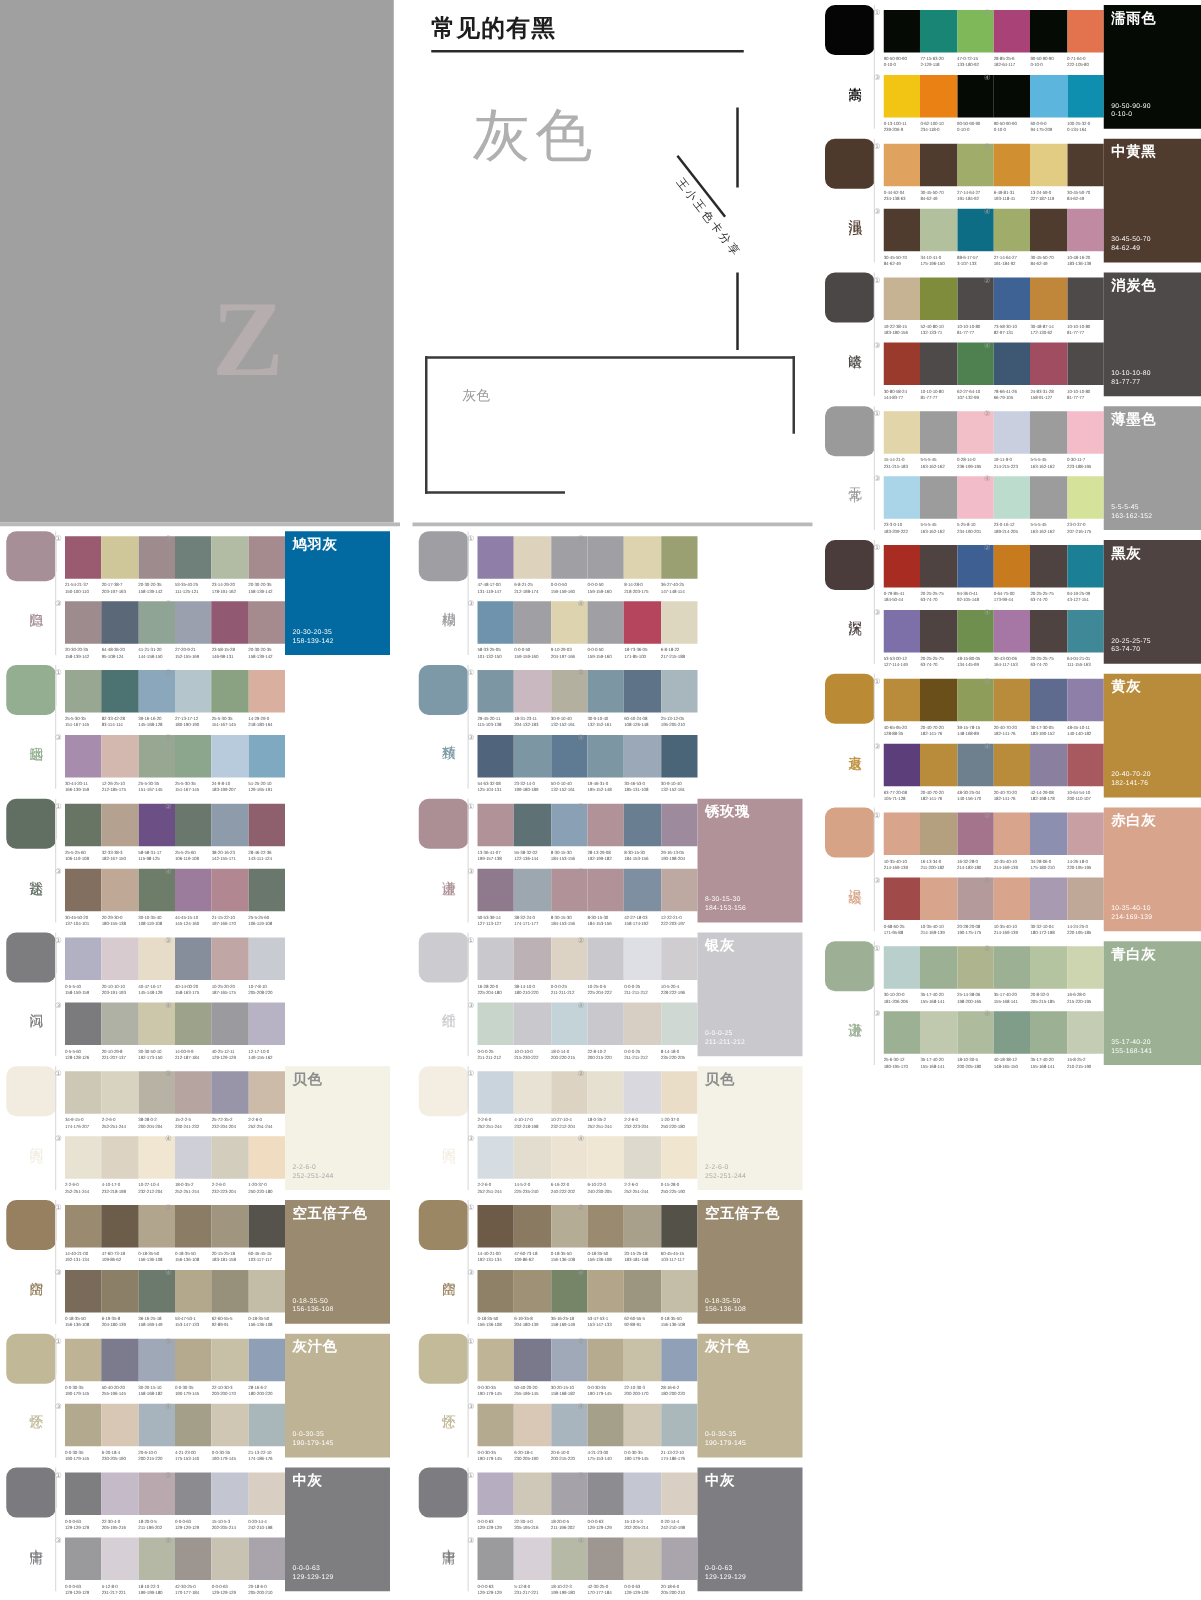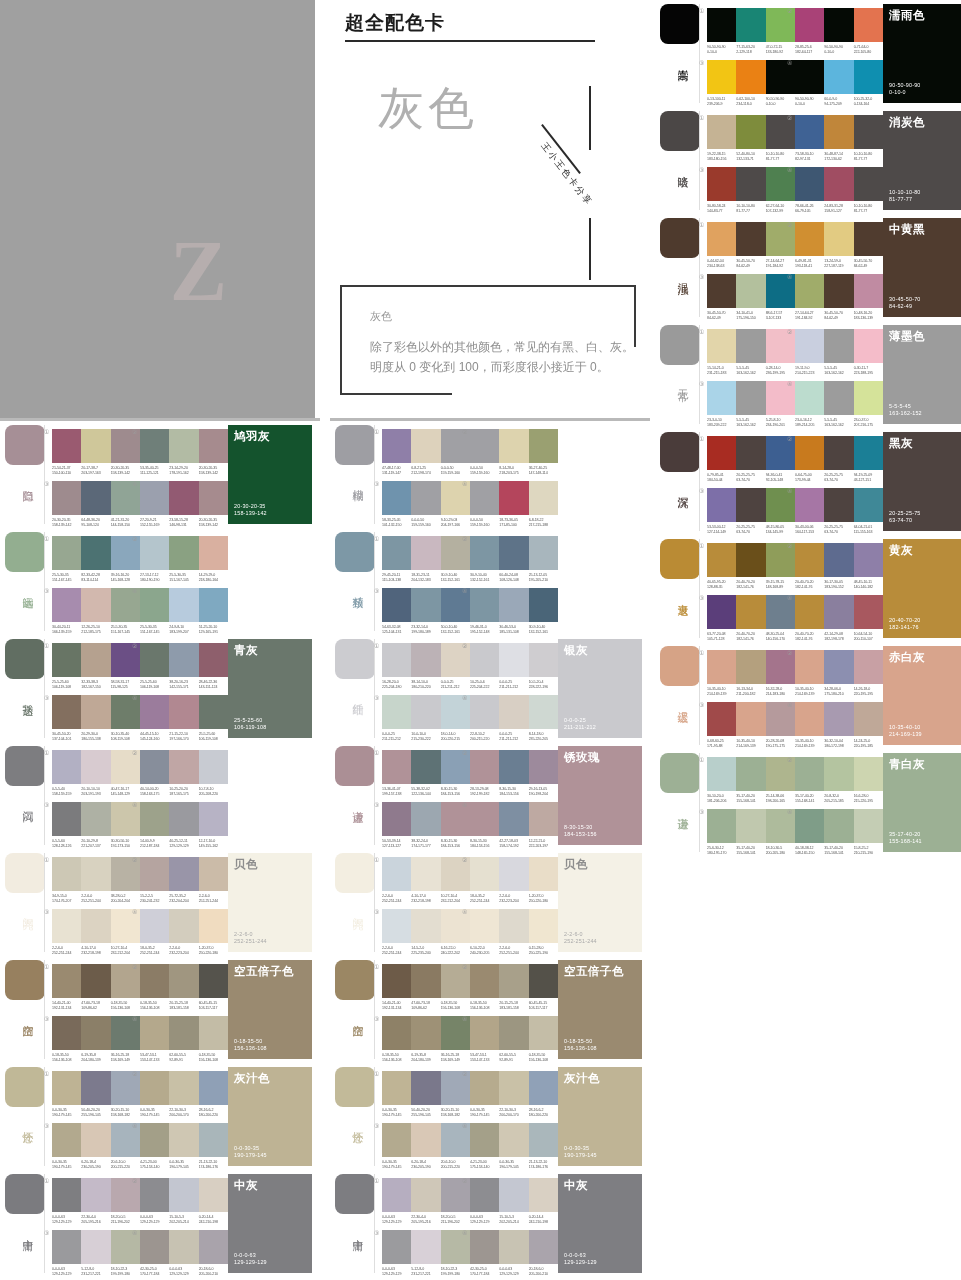--- a/index.html
+++ b/index.html
@@ -70,7 +70,7 @@
     <div class="hero-z">Z</div>
   </div>
 
-  <div class="maintitle">超全配色卡</div>
+  <div class="maintitle">常见的有黑</div>
   <div class="titlerule"></div>
   <div class="bigword">灰色</div>
 

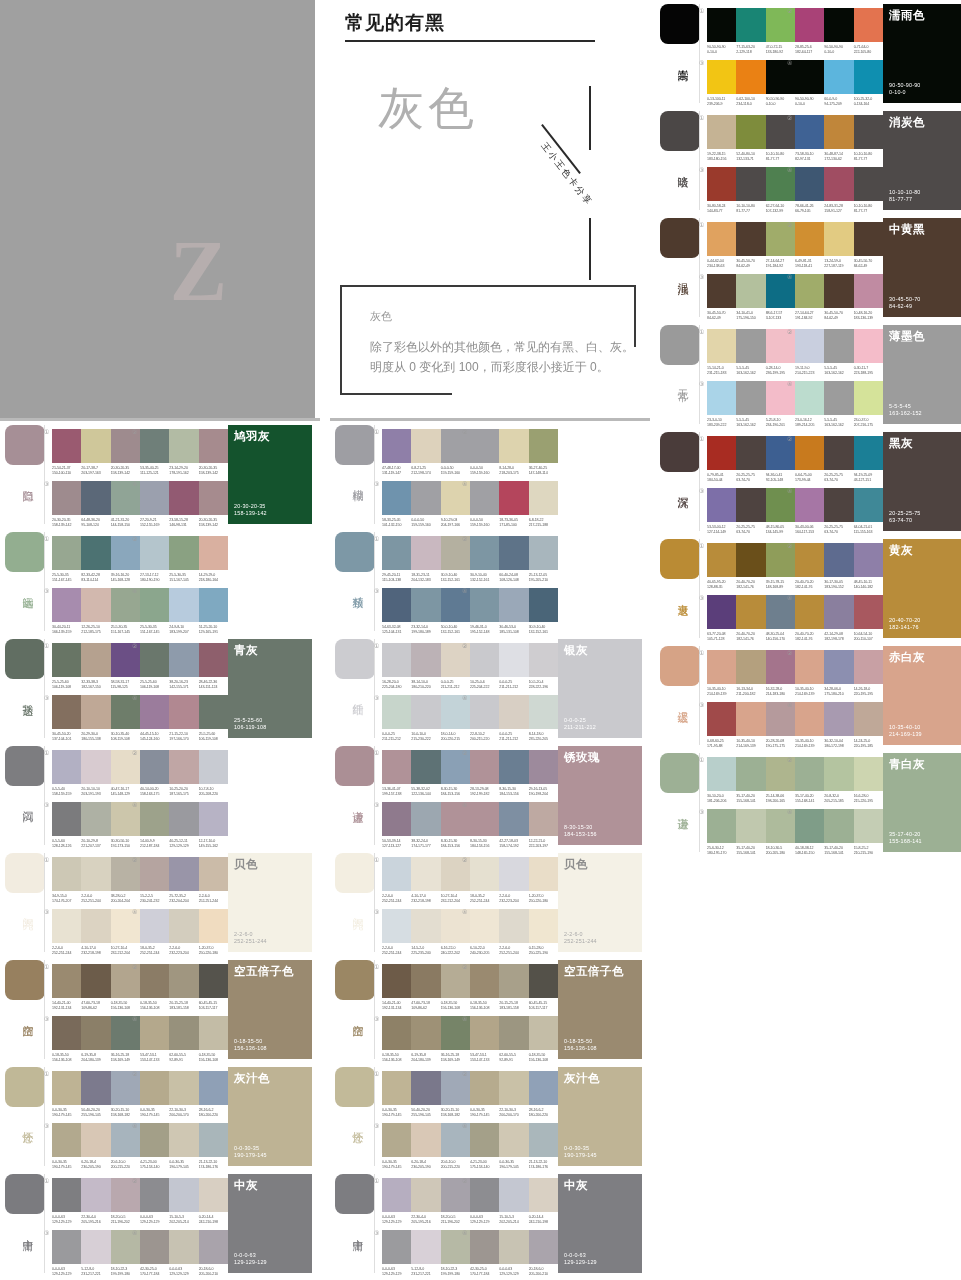--- a/index.html
+++ b/index.html
@@ -1122,6 +1122,67 @@
           </div>
         </div>
         <div class="rowwrap">
+          <div class="chip" style="background: rgb(78, 58, 45);"></div>
+          <div class="chip-line"></div>
+          <div class="chip-label" style="color: rgb(78, 58, 45);">混浊</div>
+          <div class="grp" style="left: 52px; top: 8px;">
+            <div class="num">①</div>
+            <div class="bars">
+              <i style="background: rgb(224, 162, 95);"></i>
+              <i style="background: rgb(80, 60, 47);"></i>
+              <i style="background: rgb(160, 172, 106);"></i>
+            </div>
+            <div class="codes">
+              <u>0-44-62-04<br>234-138-63</u>
+              <u>30-45-50-70<br>84-62-49</u>
+              <u>27-14-64-27<br>191-184-92</u>
+            </div>
+          </div>
+          <div class="grp" style="left: 140px; top: 8px;">
+            <div class="num">②</div>
+            <div class="bars">
+              <i style="background: rgb(208, 143, 49);"></i>
+              <i style="background: rgb(226, 203, 130);"></i>
+              <i style="background: rgb(80, 60, 47);"></i>
+            </div>
+            <div class="codes">
+              <u>6-49-81-31<br>193-118-41</u>
+              <u>13-24-59-0<br>227-187-119</u>
+              <u>30-45-50-70<br>84-62-49</u>
+            </div>
+          </div>
+          <div class="grp" style="left: 52px; top: 60px;">
+            <div class="num">③</div>
+            <div class="bars">
+              <i style="background: rgb(80, 60, 47);"></i>
+              <i style="background: rgb(179, 192, 157);"></i>
+              <i style="background: rgb(13, 109, 133);"></i>
+            </div>
+            <div class="codes">
+              <u>30-45-50-70<br>84-62-49</u>
+              <u>34-10-41-0<br>175-196-150</u>
+              <u>88-6-17-57<br>3-107-133</u>
+            </div>
+          </div>
+          <div class="grp" style="left: 140px; top: 60px;">
+            <div class="num">④</div>
+            <div class="bars">
+              <i style="background: rgb(160, 172, 106);"></i>
+              <i style="background: rgb(80, 60, 47);"></i>
+              <i style="background: rgb(192, 139, 162);"></i>
+            </div>
+            <div class="codes">
+              <u>27-14-64-27<br>191-184-92</u>
+              <u>30-45-50-70<br>84-62-49</u>
+              <u>10-48-16-20<br>183-136-139</u>
+            </div>
+          </div>
+          <div class="big dark" style="background: rgb(80, 60, 47); left: 228px;">
+            <div class="bn">中黄黑</div>
+            <div class="bc">30-45-50-70<br>84-62-49</div>
+          </div>
+        </div>
+        <div class="rowwrap">
           <div class="chip" style="background: rgb(75, 71, 70);"></div>
           <div class="chip-line"></div>
           <div class="chip-label" style="color: rgb(75, 71, 70);">暗淡</div>
@@ -1183,67 +1244,6 @@
           </div>
         </div>
         <div class="rowwrap">
-          <div class="chip" style="background: rgb(78, 58, 45);"></div>
-          <div class="chip-line"></div>
-          <div class="chip-label" style="color: rgb(78, 58, 45);">混浊</div>
-          <div class="grp" style="left: 52px; top: 8px;">
-            <div class="num">①</div>
-            <div class="bars">
-              <i style="background: rgb(224, 162, 95);"></i>
-              <i style="background: rgb(80, 60, 47);"></i>
-              <i style="background: rgb(160, 172, 106);"></i>
-            </div>
-            <div class="codes">
-              <u>0-44-62-04<br>234-138-63</u>
-              <u>30-45-50-70<br>84-62-49</u>
-              <u>27-14-64-27<br>191-184-92</u>
-            </div>
-          </div>
-          <div class="grp" style="left: 140px; top: 8px;">
-            <div class="num">②</div>
-            <div class="bars">
-              <i style="background: rgb(208, 143, 49);"></i>
-              <i style="background: rgb(226, 203, 130);"></i>
-              <i style="background: rgb(80, 60, 47);"></i>
-            </div>
-            <div class="codes">
-              <u>6-49-81-31<br>193-118-41</u>
-              <u>13-24-59-0<br>227-187-119</u>
-              <u>30-45-50-70<br>84-62-49</u>
-            </div>
-          </div>
-          <div class="grp" style="left: 52px; top: 60px;">
-            <div class="num">③</div>
-            <div class="bars">
-              <i style="background: rgb(80, 60, 47);"></i>
-              <i style="background: rgb(179, 192, 157);"></i>
-              <i style="background: rgb(13, 109, 133);"></i>
-            </div>
-            <div class="codes">
-              <u>30-45-50-70<br>84-62-49</u>
-              <u>34-10-41-0<br>175-196-150</u>
-              <u>88-6-17-57<br>3-107-133</u>
-            </div>
-          </div>
-          <div class="grp" style="left: 140px; top: 60px;">
-            <div class="num">④</div>
-            <div class="bars">
-              <i style="background: rgb(160, 172, 106);"></i>
-              <i style="background: rgb(80, 60, 47);"></i>
-              <i style="background: rgb(192, 139, 162);"></i>
-            </div>
-            <div class="codes">
-              <u>27-14-64-27<br>191-184-92</u>
-              <u>30-45-50-70<br>84-62-49</u>
-              <u>10-48-16-20<br>183-136-139</u>
-            </div>
-          </div>
-          <div class="big dark" style="background: rgb(80, 60, 47); left: 228px;">
-            <div class="bn">中黄黑</div>
-            <div class="bc">30-45-50-70<br>84-62-49</div>
-          </div>
-        </div>
-        <div class="rowwrap">
           <div class="chip" style="background: rgb(154, 154, 154);"></div>
           <div class="chip-line"></div>
           <div class="chip-label" style="color: rgb(154, 154, 154);">无常</div>

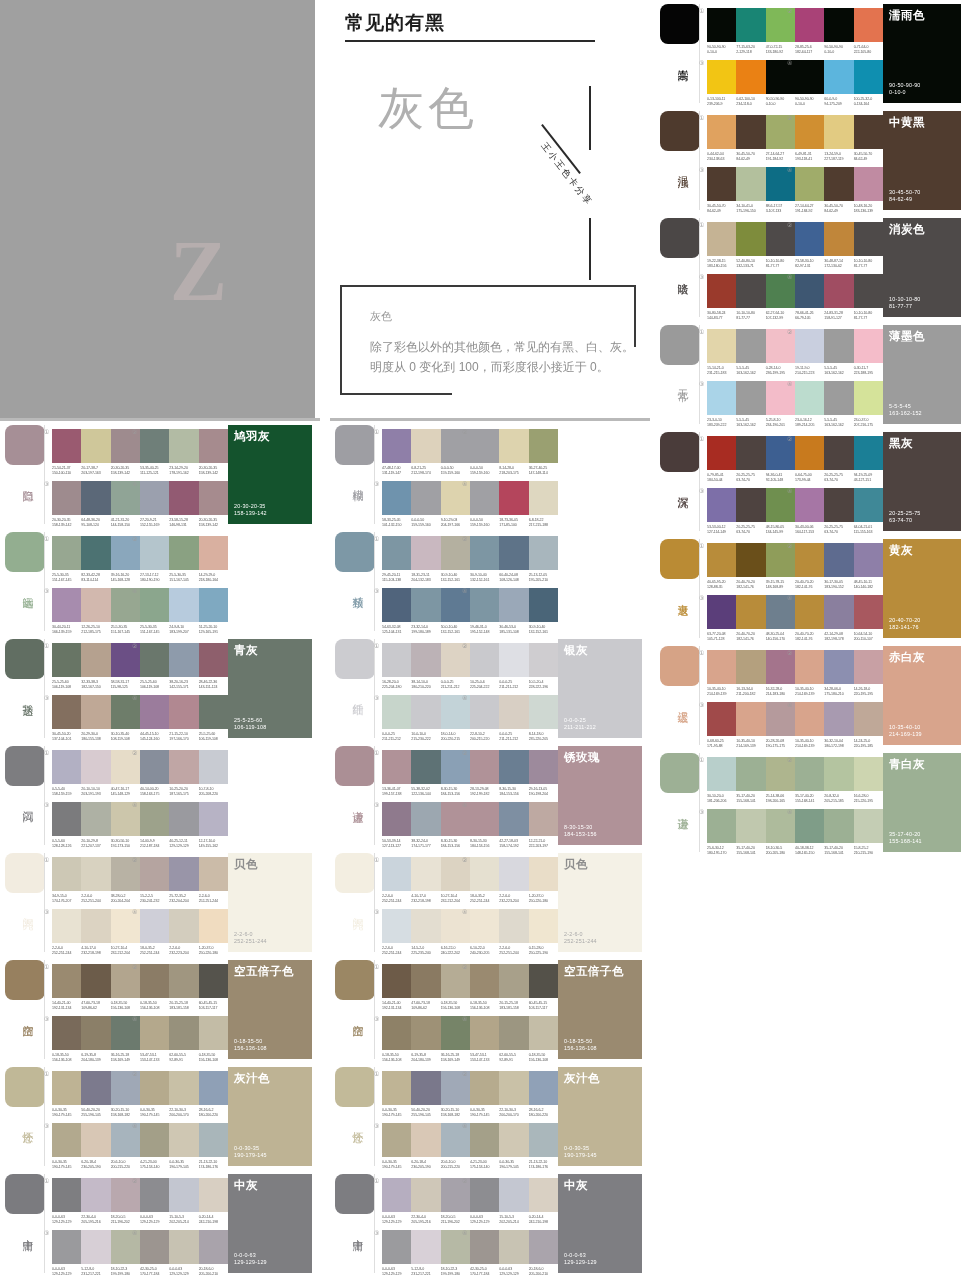--- a/index.html
+++ b/index.html
@@ -85,8 +85,6 @@
     <div class="nb-r"></div>
     <div class="nb-b"></div>
     <div class="note-sub">灰色</div>
-    <div class="note-body">除了彩色以外的其他颜色，常见的有黑、白、灰。
-明度从 0 变化到 100，而彩度很小接近于 0。</div>
   </div>
 
   <div class="cols">

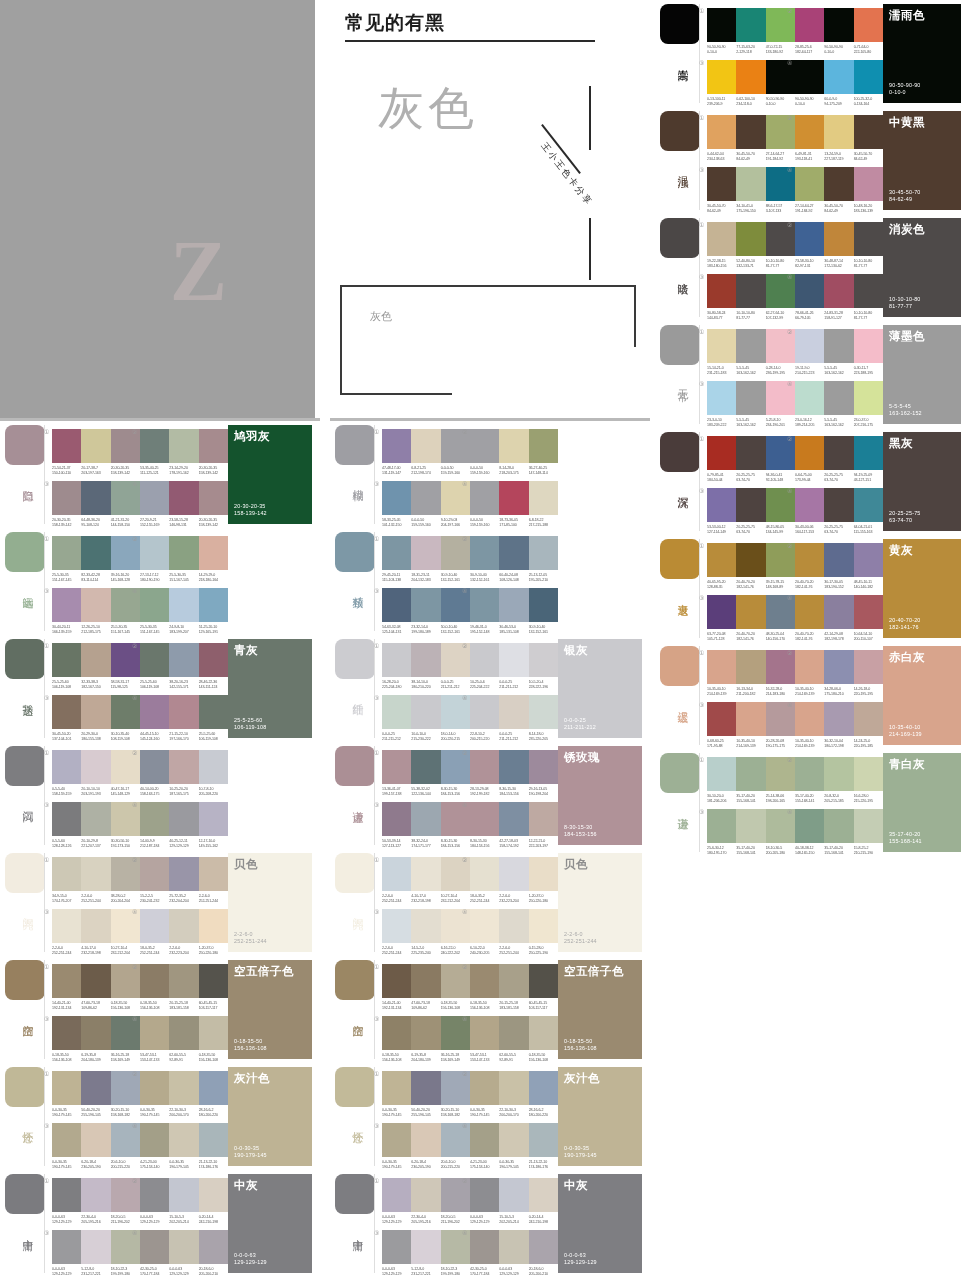--- a/index.html
+++ b/index.html
@@ -146,7 +146,7 @@
               <u>20-30-20-35<br>158-139-142</u>
             </div>
           </div>
-          <div class="big dark" style="background: #14532d; left: 228px;">
+          <div class="big dark" style="background: #0369a1; left: 228px;">
             <div class="bn">鸠羽灰</div>
             <div class="bc">20-30-20-35<br>158-139-142</div>
           </div>

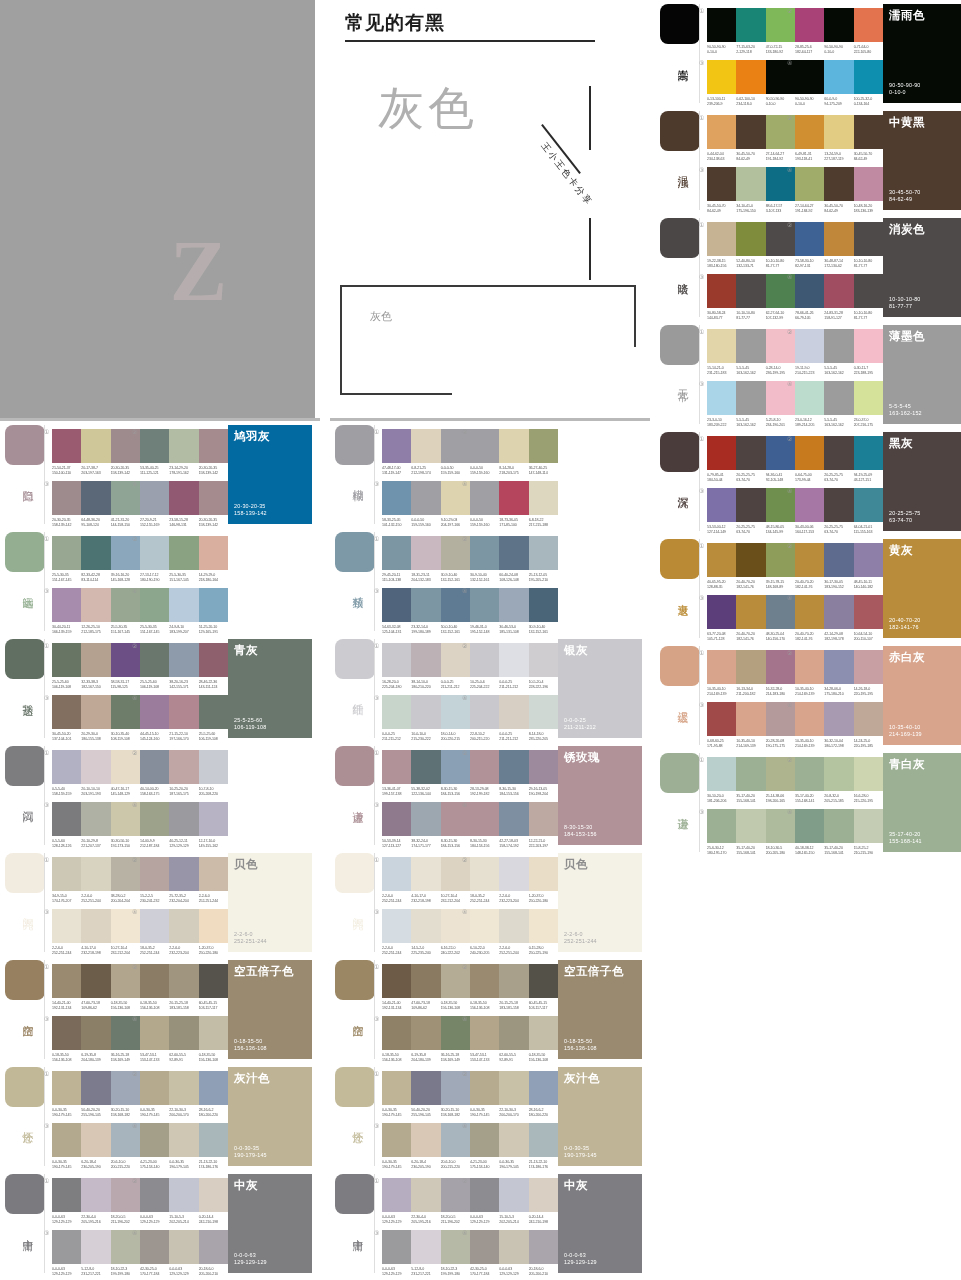--- a/index.html
+++ b/index.html
@@ -264,10 +264,6 @@
               <u>25-5-25-60<br>106-119-108</u>
             </div>
           </div>
-          <div class="big dark" style="background: rgb(106, 119, 108); left: 228px;">
-            <div class="bn">青灰</div>
-            <div class="bc">25-5-25-60<br>106-119-108</div>
-          </div>
         </div>
         <div class="rowwrap">
           <div class="chip" style="background: rgb(125, 125, 128);"></div>

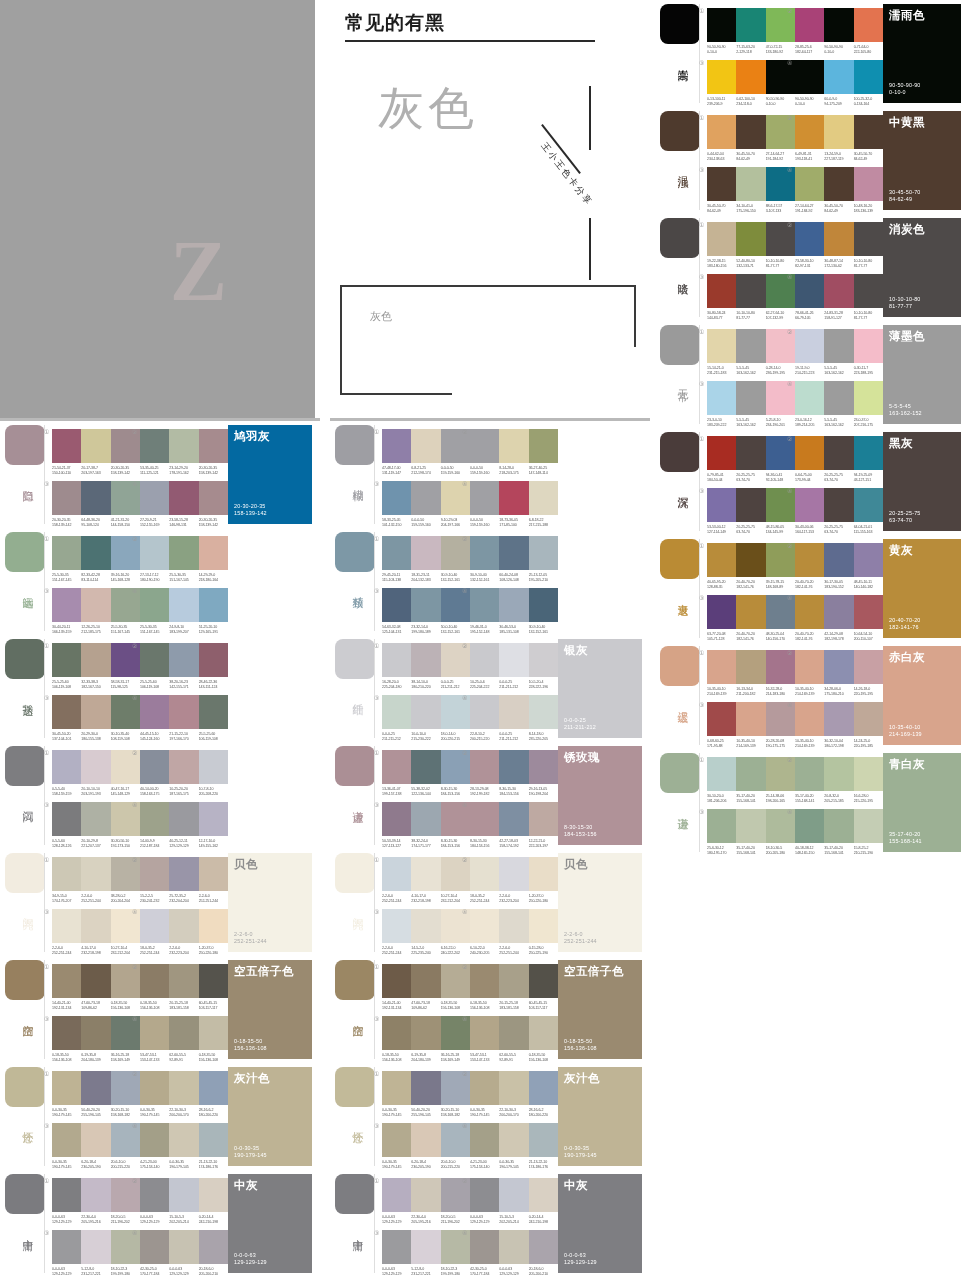--- a/index.html
+++ b/index.html
@@ -685,6 +685,67 @@
           </div>
         </div>
         <div class="rowwrap">
+          <div class="chip" style="background: rgb(171, 143, 149);"></div>
+          <div class="chip-line"></div>
+          <div class="chip-label" style="color: rgb(171, 143, 149);">谦虚</div>
+          <div class="grp" style="left: 52px; top: 8px;">
+            <div class="num">①</div>
+            <div class="bars">
+              <i style="background: rgb(176, 146, 152);"></i>
+              <i style="background: rgb(94, 114, 117);"></i>
+              <i style="background: rgb(138, 160, 181);"></i>
+            </div>
+            <div class="codes">
+              <u>13-36-41-07<br>199-157-138</u>
+              <u>55-38-32-02<br>122-136-144</u>
+              <u>8-30-15-30<br>184-153-156</u>
+            </div>
+          </div>
+          <div class="grp" style="left: 140px; top: 8px;">
+            <div class="num">②</div>
+            <div class="bars">
+              <i style="background: rgb(176, 146, 152);"></i>
+              <i style="background: rgb(106, 126, 146);"></i>
+              <i style="background: rgb(157, 138, 156);"></i>
+            </div>
+            <div class="codes">
+              <u>28-13-29-08<br>192-199-182</u>
+              <u>8-30-15-30<br>184-153-156</u>
+              <u>29-16-13-05<br>190-198-204</u>
+            </div>
+          </div>
+          <div class="grp" style="left: 52px; top: 60px;">
+            <div class="num">③</div>
+            <div class="bars">
+              <i style="background: rgb(143, 122, 141);"></i>
+              <i style="background: rgb(156, 167, 176);"></i>
+              <i style="background: rgb(176, 146, 152);"></i>
+            </div>
+            <div class="codes">
+              <u>50-53-39-14<br>127-113-127</u>
+              <u>38-32-24-0<br>174-171-177</u>
+              <u>8-30-15-30<br>184-153-156</u>
+            </div>
+          </div>
+          <div class="grp" style="left: 140px; top: 60px;">
+            <div class="num">④</div>
+            <div class="bars">
+              <i style="background: rgb(176, 146, 152);"></i>
+              <i style="background: rgb(126, 143, 162);"></i>
+              <i style="background: rgb(190, 169, 162);"></i>
+            </div>
+            <div class="codes">
+              <u>8-30-15-30<br>184-153-156</u>
+              <u>42-27-18-03<br>158-174-192</u>
+              <u>12-22-21-0<br>222-203-197</u>
+            </div>
+          </div>
+          <div class="big dark" style="background: rgb(176, 146, 152); left: 228px;">
+            <div class="bn">锈玫瑰</div>
+            <div class="bc">8-30-15-30<br>184-153-156</div>
+          </div>
+        </div>
+        <div class="rowwrap">
           <div class="chip" style="background: rgb(204, 204, 208);"></div>
           <div class="chip-line"></div>
           <div class="chip-label" style="color: rgb(204, 204, 208);">纤细</div>
@@ -743,67 +804,6 @@
           <div class="big dark" style="background: rgb(201, 201, 205); left: 228px;">
             <div class="bn">银灰</div>
             <div class="bc">0-0-0-25<br>211-211-212</div>
-          </div>
-        </div>
-        <div class="rowwrap">
-          <div class="chip" style="background: rgb(171, 143, 149);"></div>
-          <div class="chip-line"></div>
-          <div class="chip-label" style="color: rgb(171, 143, 149);">谦虚</div>
-          <div class="grp" style="left: 52px; top: 8px;">
-            <div class="num">①</div>
-            <div class="bars">
-              <i style="background: rgb(176, 146, 152);"></i>
-              <i style="background: rgb(94, 114, 117);"></i>
-              <i style="background: rgb(138, 160, 181);"></i>
-            </div>
-            <div class="codes">
-              <u>13-36-41-07<br>199-157-138</u>
-              <u>55-38-32-02<br>122-136-144</u>
-              <u>8-30-15-30<br>184-153-156</u>
-            </div>
-          </div>
-          <div class="grp" style="left: 140px; top: 8px;">
-            <div class="num">②</div>
-            <div class="bars">
-              <i style="background: rgb(176, 146, 152);"></i>
-              <i style="background: rgb(106, 126, 146);"></i>
-              <i style="background: rgb(157, 138, 156);"></i>
-            </div>
-            <div class="codes">
-              <u>28-13-29-08<br>192-199-182</u>
-              <u>8-30-15-30<br>184-153-156</u>
-              <u>29-16-13-05<br>190-198-204</u>
-            </div>
-          </div>
-          <div class="grp" style="left: 52px; top: 60px;">
-            <div class="num">③</div>
-            <div class="bars">
-              <i style="background: rgb(143, 122, 141);"></i>
-              <i style="background: rgb(156, 167, 176);"></i>
-              <i style="background: rgb(176, 146, 152);"></i>
-            </div>
-            <div class="codes">
-              <u>50-53-39-14<br>127-113-127</u>
-              <u>38-32-24-0<br>174-171-177</u>
-              <u>8-30-15-30<br>184-153-156</u>
-            </div>
-          </div>
-          <div class="grp" style="left: 140px; top: 60px;">
-            <div class="num">④</div>
-            <div class="bars">
-              <i style="background: rgb(176, 146, 152);"></i>
-              <i style="background: rgb(126, 143, 162);"></i>
-              <i style="background: rgb(190, 169, 162);"></i>
-            </div>
-            <div class="codes">
-              <u>8-30-15-30<br>184-153-156</u>
-              <u>42-27-18-03<br>158-174-192</u>
-              <u>12-22-21-0<br>222-203-197</u>
-            </div>
-          </div>
-          <div class="big dark" style="background: rgb(176, 146, 152); left: 228px;">
-            <div class="bn">锈玫瑰</div>
-            <div class="bc">8-30-15-30<br>184-153-156</div>
           </div>
         </div>
         <div class="rowwrap">

